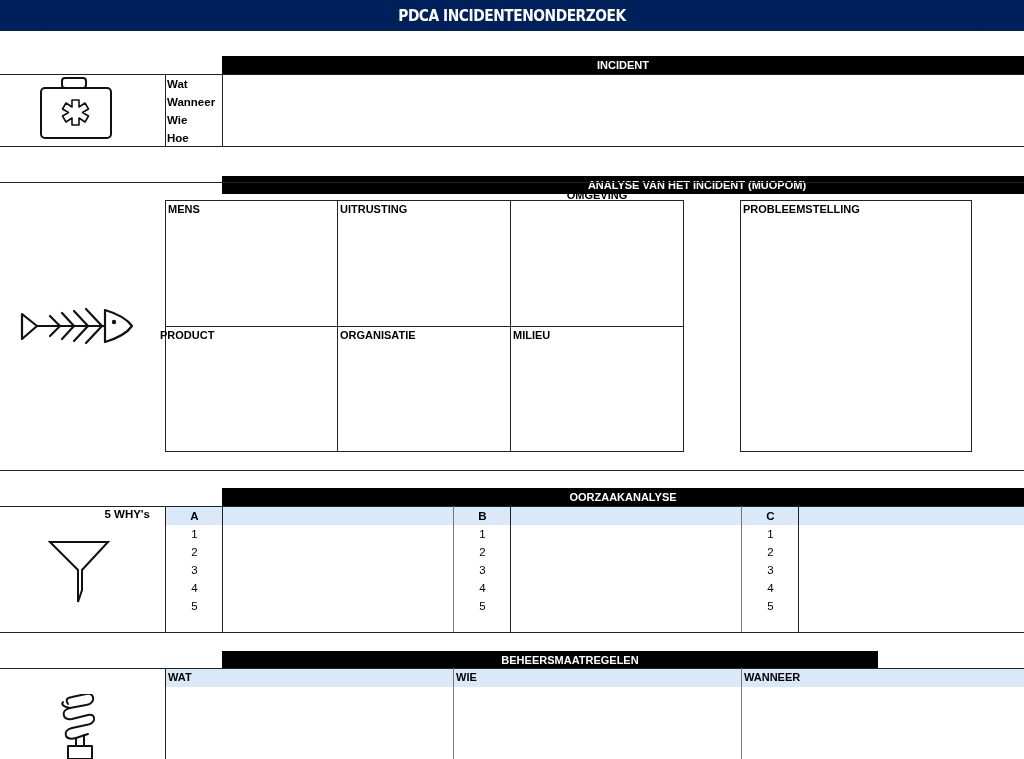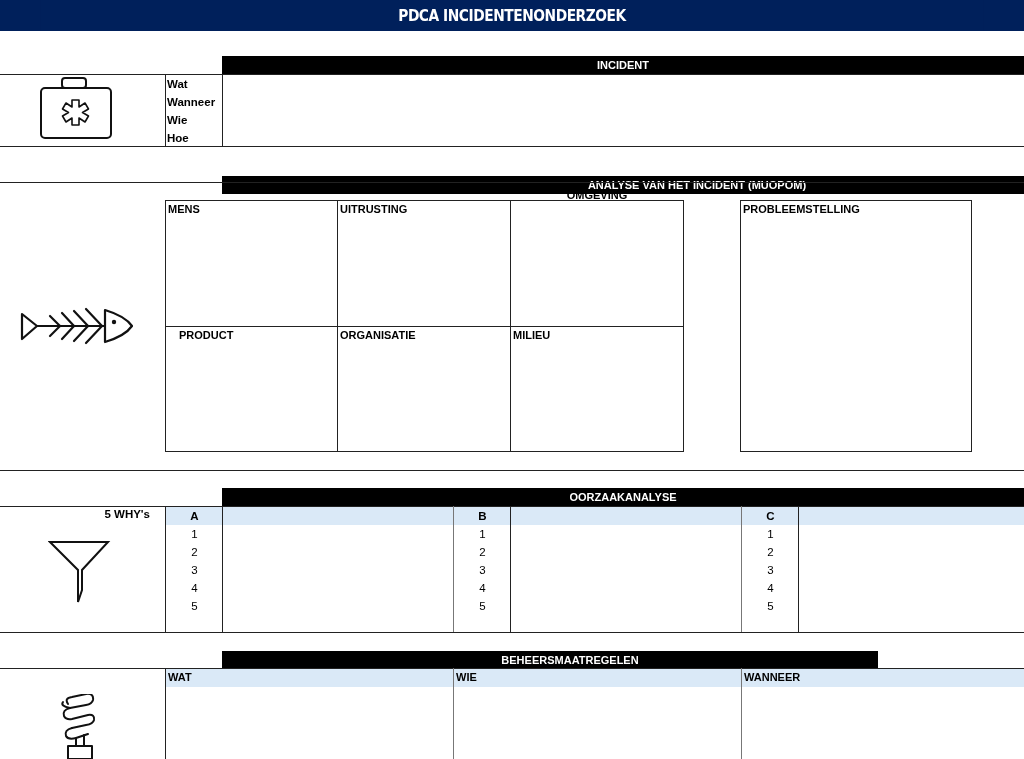--- a/index.html
+++ b/index.html
@@ -79,7 +79,7 @@
 <div class="abs cell-label" style="left:166px; top:201px; width:171px; height:125px;">MENS</div>
 <div class="abs cell-label" style="left:338px; top:201px; width:172px; height:125px;">UITRUSTING</div>
 <div class="abs cell-label" style="left:511px; top:187px; width:172px; height:125px;text-align:center;">OMGEVING</div>
-<div class="abs cell-label" style="left:177px; top:327px; width:171px; height:124px;">PRODUCT</div>
+<div class="abs cell-label" style="left:158px; top:327px; width:171px; height:124px;">PRODUCT</div>
 <div class="abs cell-label" style="left:338px; top:327px; width:172px; height:124px;">ORGANISATIE</div>
 <div class="abs cell-label" style="left:511px; top:327px; width:172px; height:124px;">MILIEU</div>
 

